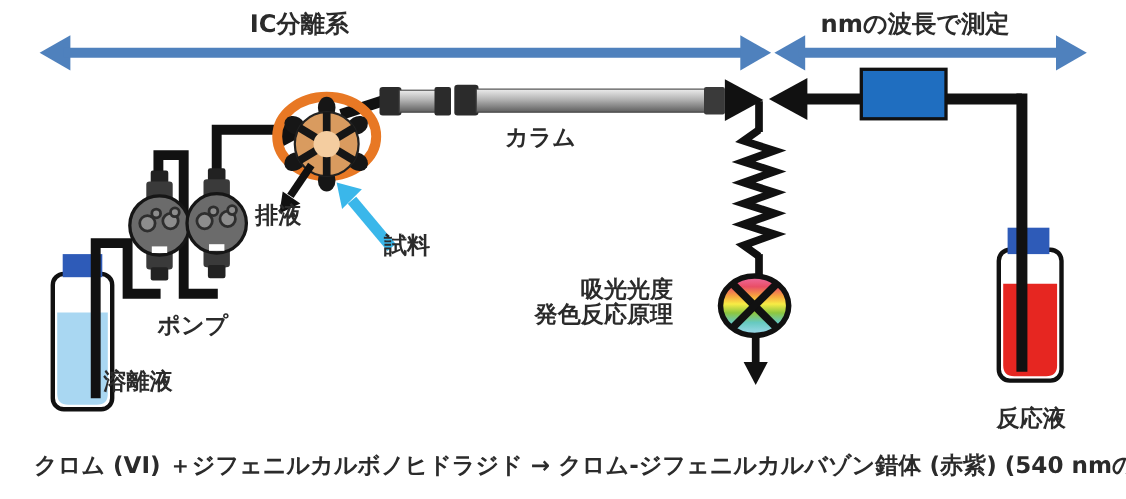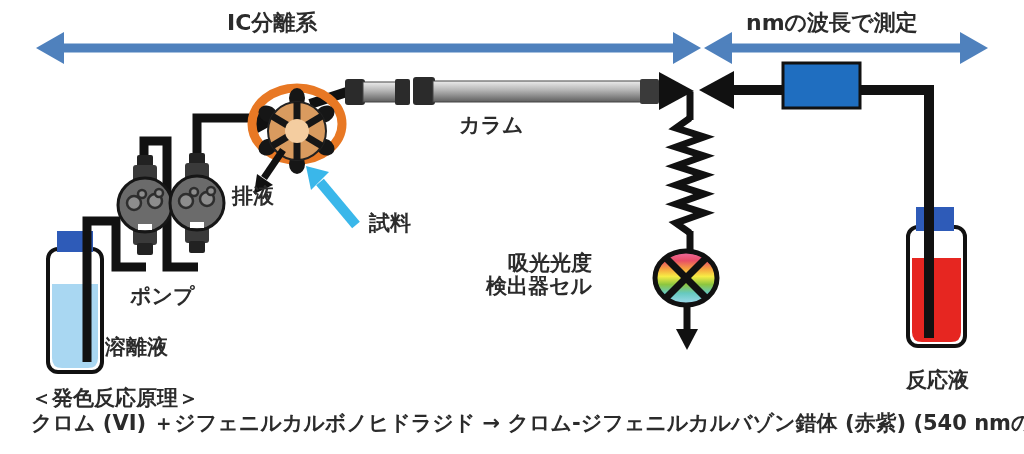--- a/index.html
+++ b/index.html
@@ -156,7 +156,7 @@
 
   <div class="lbl sz21" style="left:428px;top:114px;margin-left:31px;">カラム</div>
   <div class="lbl sz21" style="left:232px;top:185px;">排液</div>
-  <div class="lbl sz21" style="left:369px;top:212px;font-family:Liberation Serif, serif;">試料</div>
+  <div class="lbl sz21" style="left:349px;top:212px;font-family:Liberation Serif, serif;">試料</div>
   <div class="lbl sz21" style="left:130px;top:285px;">ポンプ</div>
   <div class="lbl sz21" style="left:105px;top:336px;">溶離液</div>
 

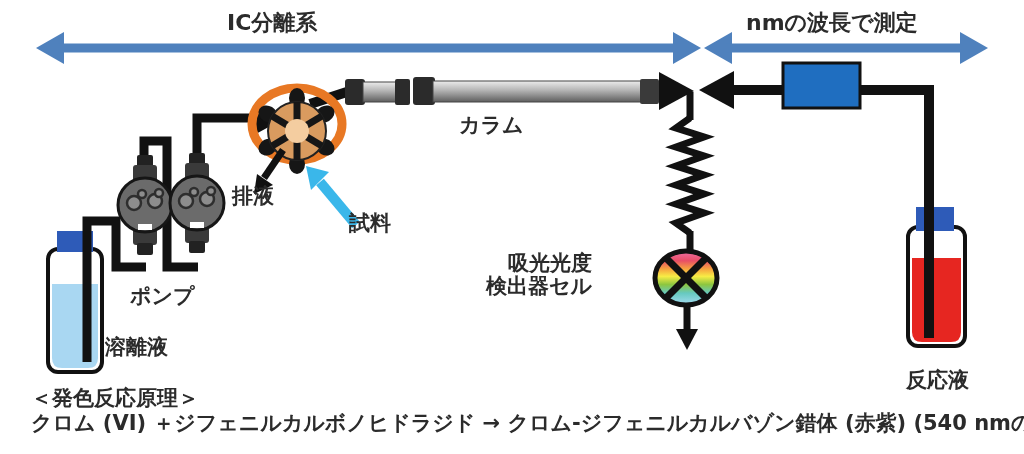--- a/index.html
+++ b/index.html
@@ -157,7 +157,7 @@
   <div class="lbl sz21" style="left:428px;top:114px;margin-left:31px;">カラム</div>
   <div class="lbl sz21" style="left:232px;top:185px;">排液</div>
   <div class="lbl sz21" style="left:349px;top:212px;font-family:Liberation Serif, serif;">試料</div>
-  <div class="lbl sz21" style="left:130px;top:285px;">ポンプ</div>
+  <div class="lbl sz21" style="left:143px;top:285px;">ポンプ</div>
   <div class="lbl sz21" style="left:105px;top:336px;">溶離液</div>
 
   <div class="lbl sz21 detcell" style="left:486px;top:252px;">

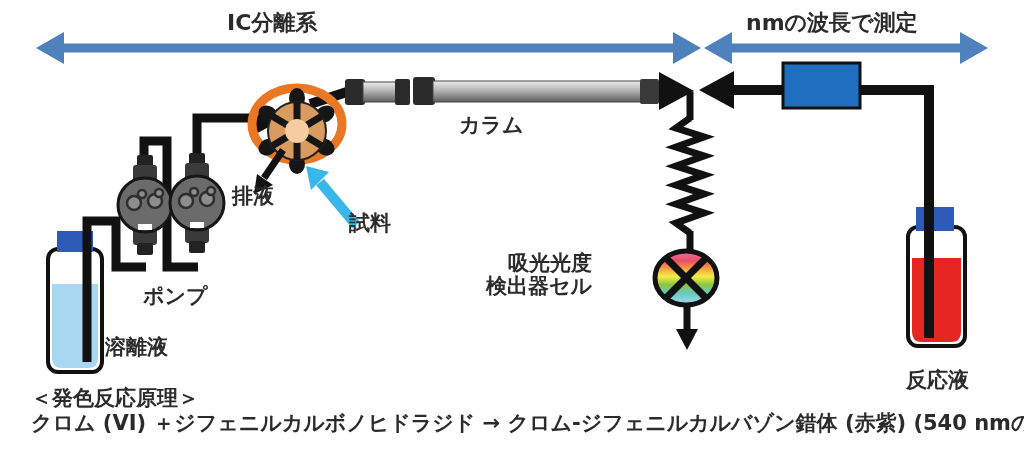--- a/index.html
+++ b/index.html
@@ -162,7 +162,7 @@
 
   <div class="lbl sz21 detcell" style="left:486px;top:252px;">
     <div>吸光光度</div>
-    <div>検出器セル</div>
+    <div>発色反応原理</div>
   </div>
 
   <div class="lbl sz21" style="left:906px;top:369px;">反応液</div>

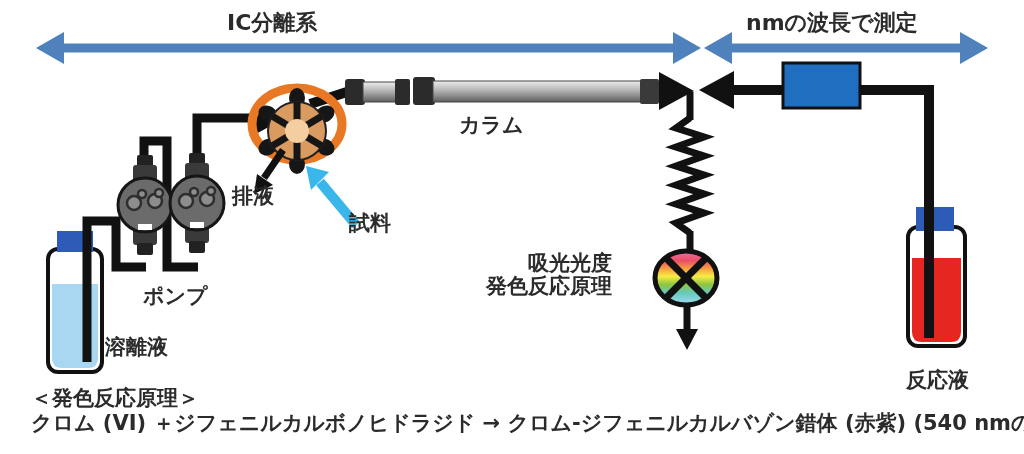--- a/index.html
+++ b/index.html
@@ -158,7 +158,7 @@
   <div class="lbl sz21" style="left:232px;top:185px;">排液</div>
   <div class="lbl sz21" style="left:349px;top:212px;font-family:Liberation Serif, serif;">試料</div>
   <div class="lbl sz21" style="left:143px;top:285px;">ポンプ</div>
-  <div class="lbl sz21" style="left:105px;top:336px;">溶離液</div>
+  <div class="lbl sz21" style="left:94px;top:336px;">溶離液</div>
 
   <div class="lbl sz21 detcell" style="left:486px;top:252px;">
     <div>吸光光度</div>

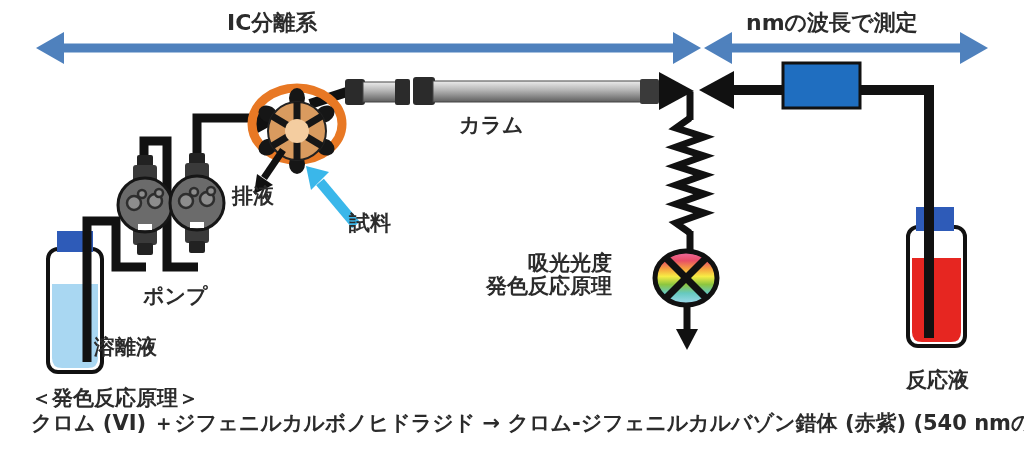--- a/index.html
+++ b/index.html
@@ -167,7 +167,6 @@
 
   <div class="lbl sz21" style="left:906px;top:369px;">反応液</div>
 
-  <div class="lbl sz21" style="left:31px;top:387px;">＜発色反応原理＞</div>
   <div class="lbl sz21" style="left:31px;top:412px;">クロム (VI) ＋ジフェニルカルボノヒドラジド → クロム-ジフェニルカルバゾン錯体 (赤紫) (540 nmの波長で測定)</div>
 
 </div>

